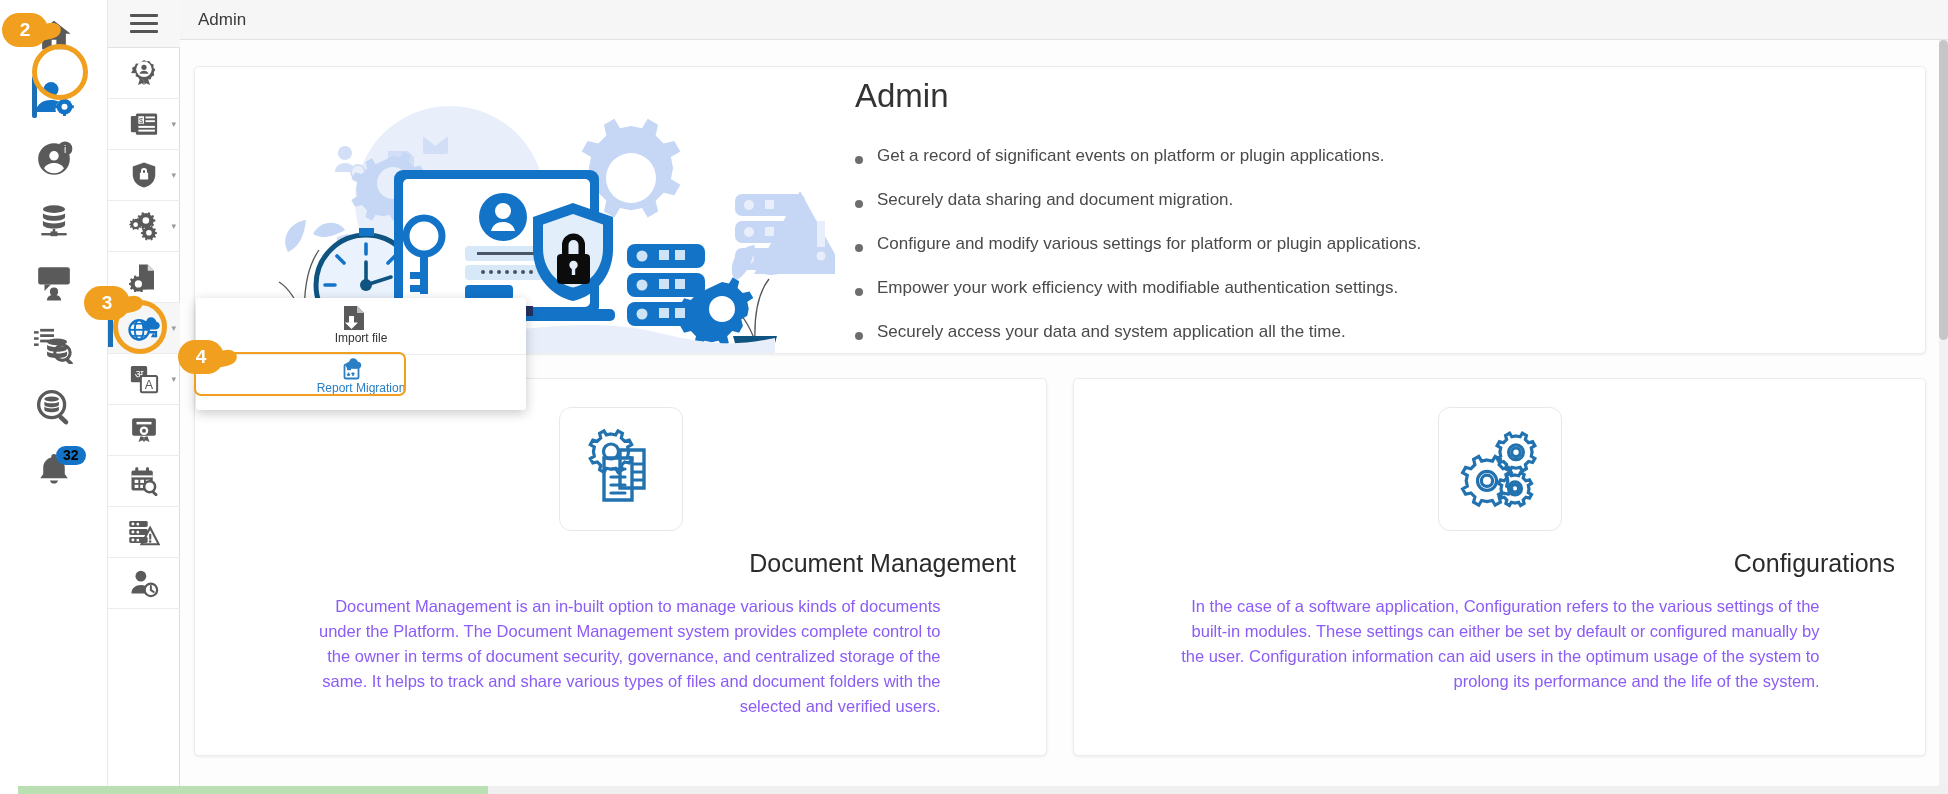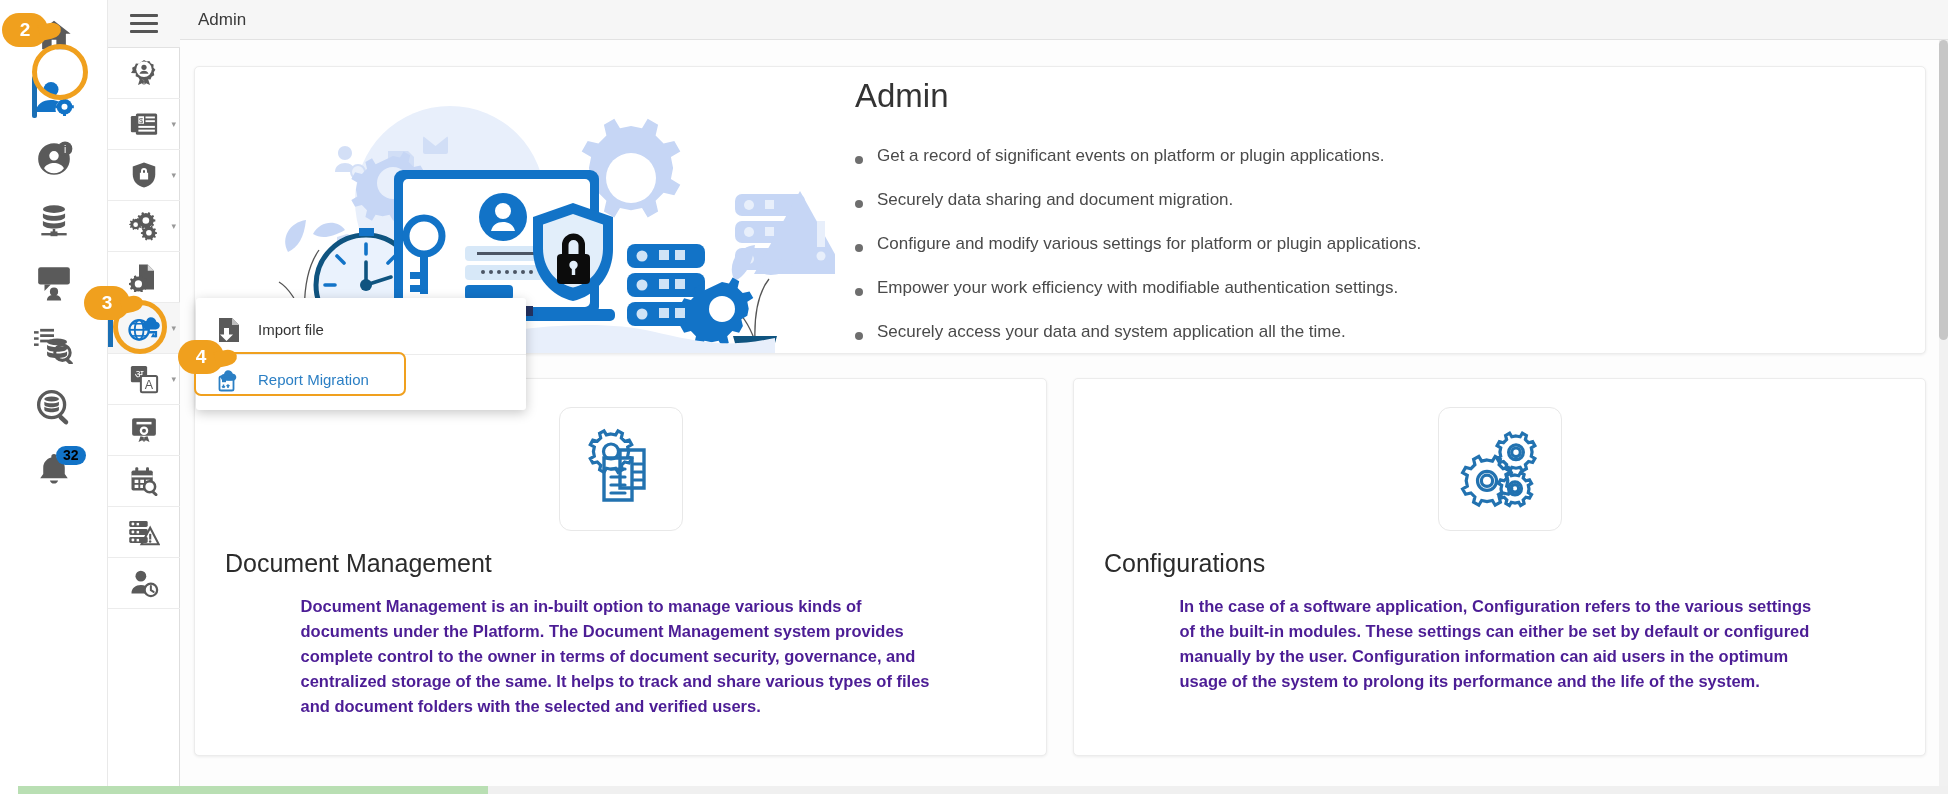--- a/index.html
+++ b/index.html
@@ -185,10 +185,11 @@
     display: flex; align-items: center;
     height: 50px;
     padding: 0 18px;
-    font-size: 15px;
+    font-size: 12px;
     color: #333;
     cursor: pointer;
     border-top: 1px solid transparent;
+    flex-direction: column;
   }
   .dd-item + .dd-item { border-top: 1px solid #ececec; text-align: center; }
   .dd-item .dd-ico { width: 30px; margin-right: 14px; display: flex; align-items: center; justify-content: center; }

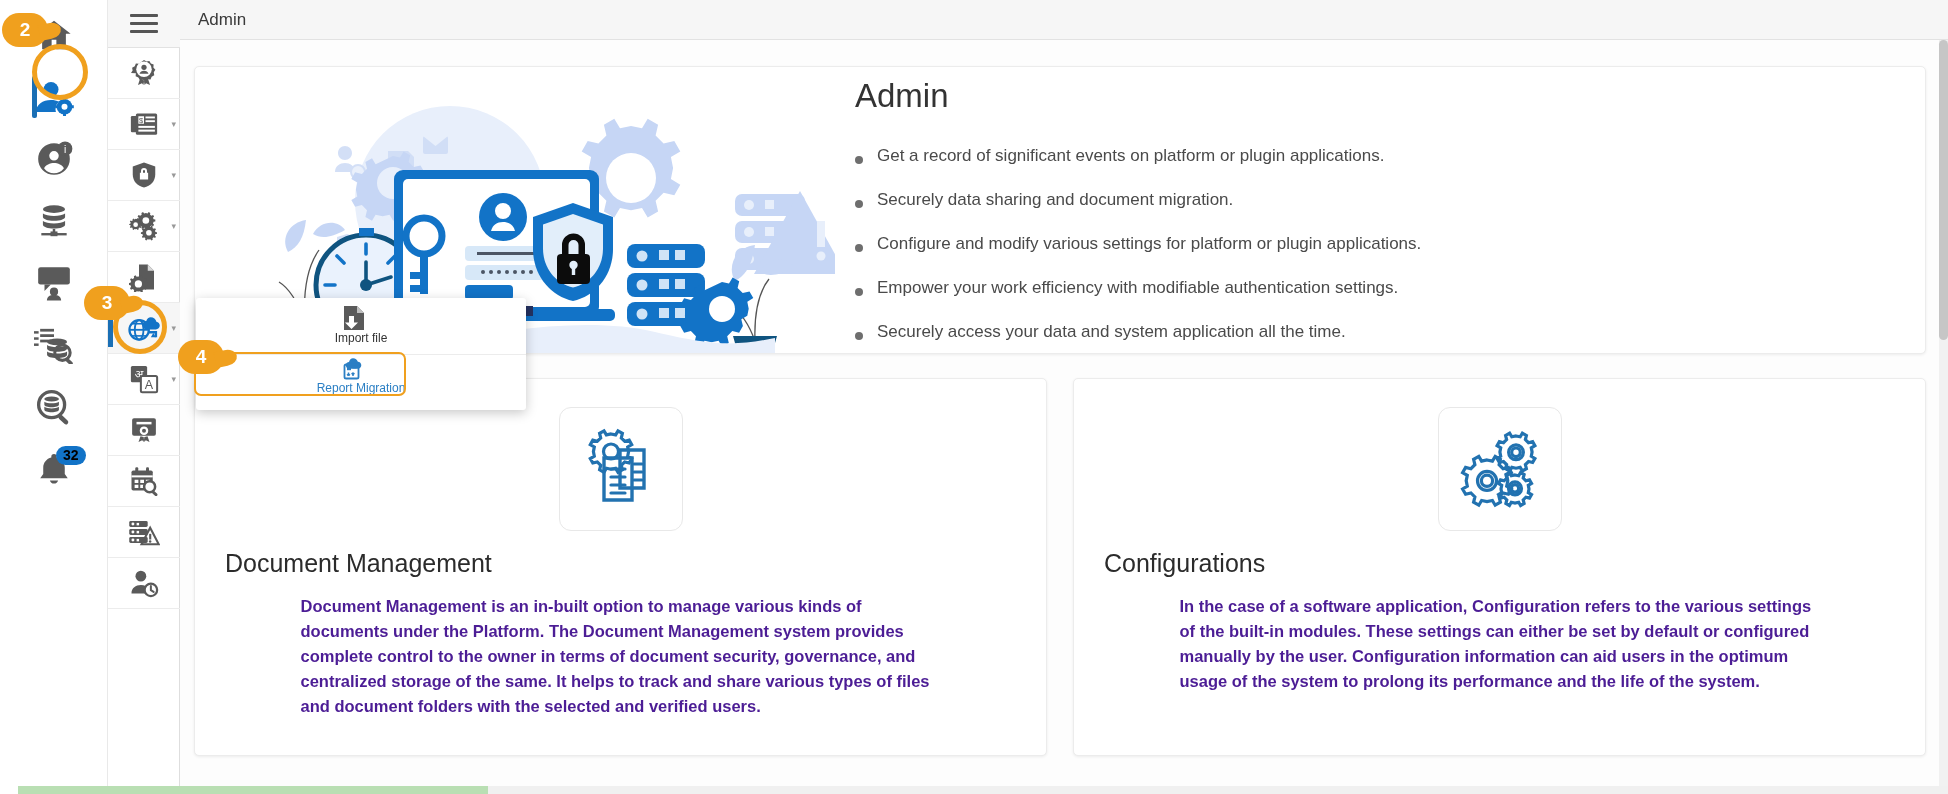--- a/index.html
+++ b/index.html
@@ -120,7 +120,7 @@
     border-radius: 5px;
     box-shadow: 0 1px 3px rgba(0,0,0,.07);
     padding: 28px 30px 36px;
-    text-align: left;
+    text-align: right;
     min-height: 370px;
   }
   .card-icon {

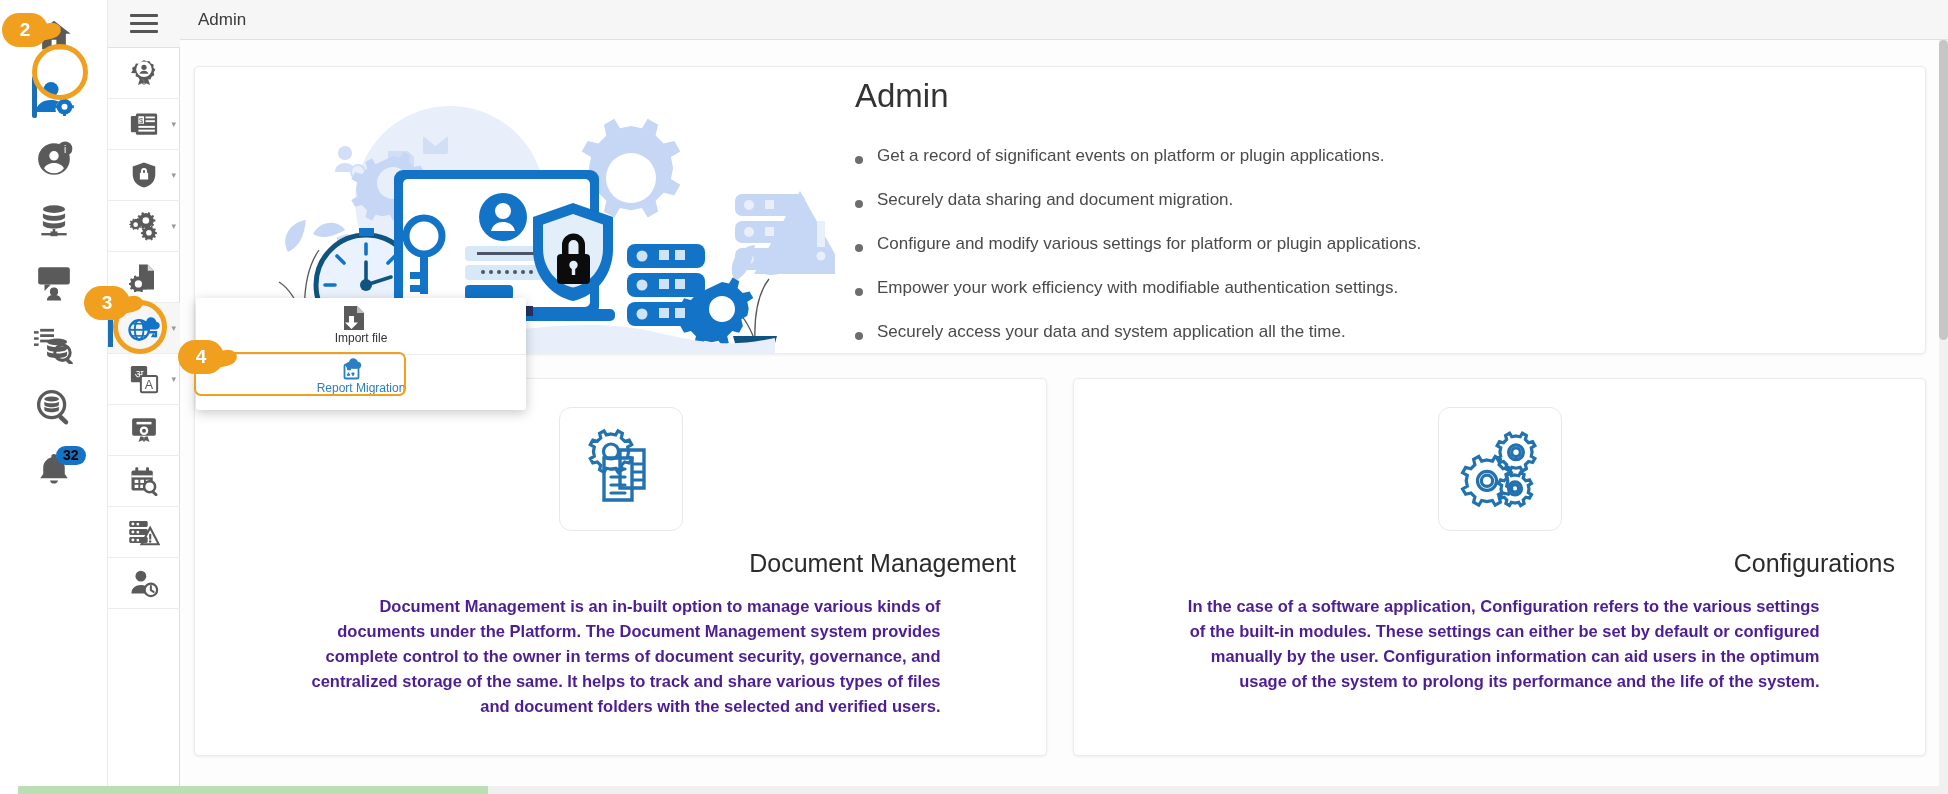--- a/index.html
+++ b/index.html
@@ -130,7 +130,7 @@
     background: #fff;
   }
   .card-title { font-size: 25px; color: #2b2b2b; font-weight: 400; margin-bottom: 16px; }
-  .card-body { font-size: 16.5px; color: #4c1d95; line-height: 25px; max-width: 640px; margin: 0 auto; font-weight: bold; }
+  .card-body { font-size: 16.5px; color: #8b5cf6; line-height: 25px; max-width: 640px; margin: 0 auto; }
 
   
   .callout-ring {

